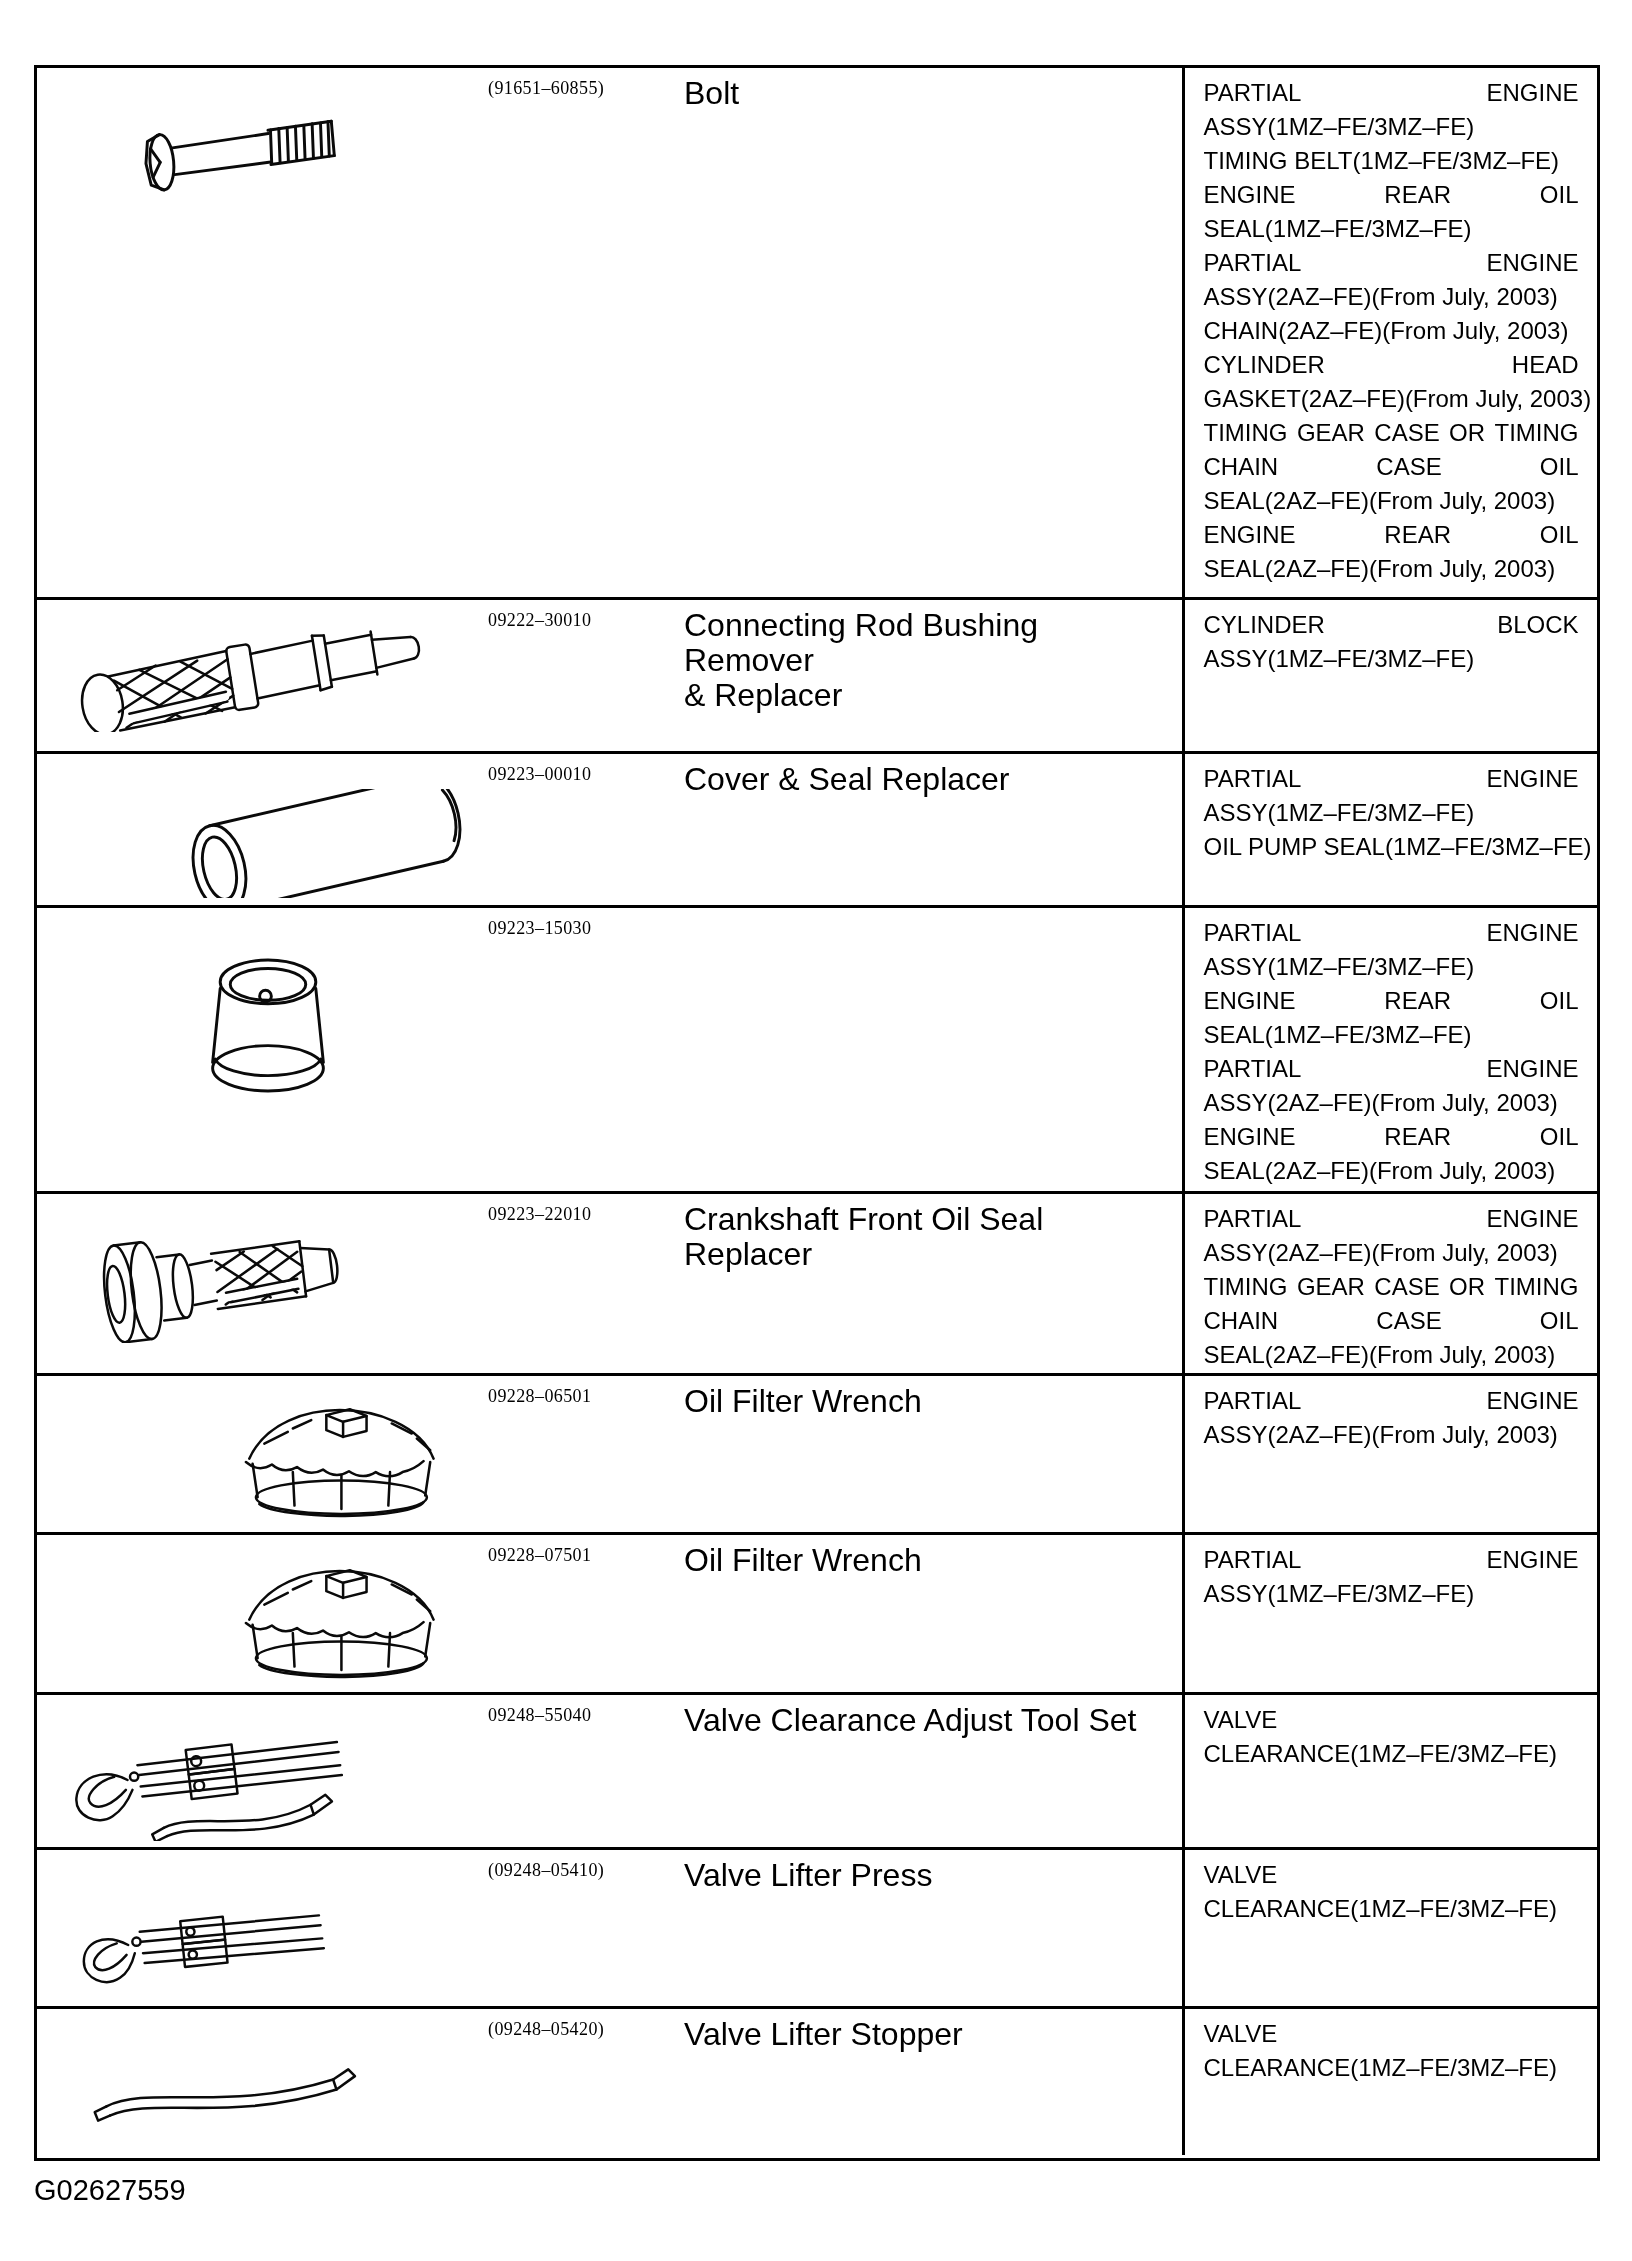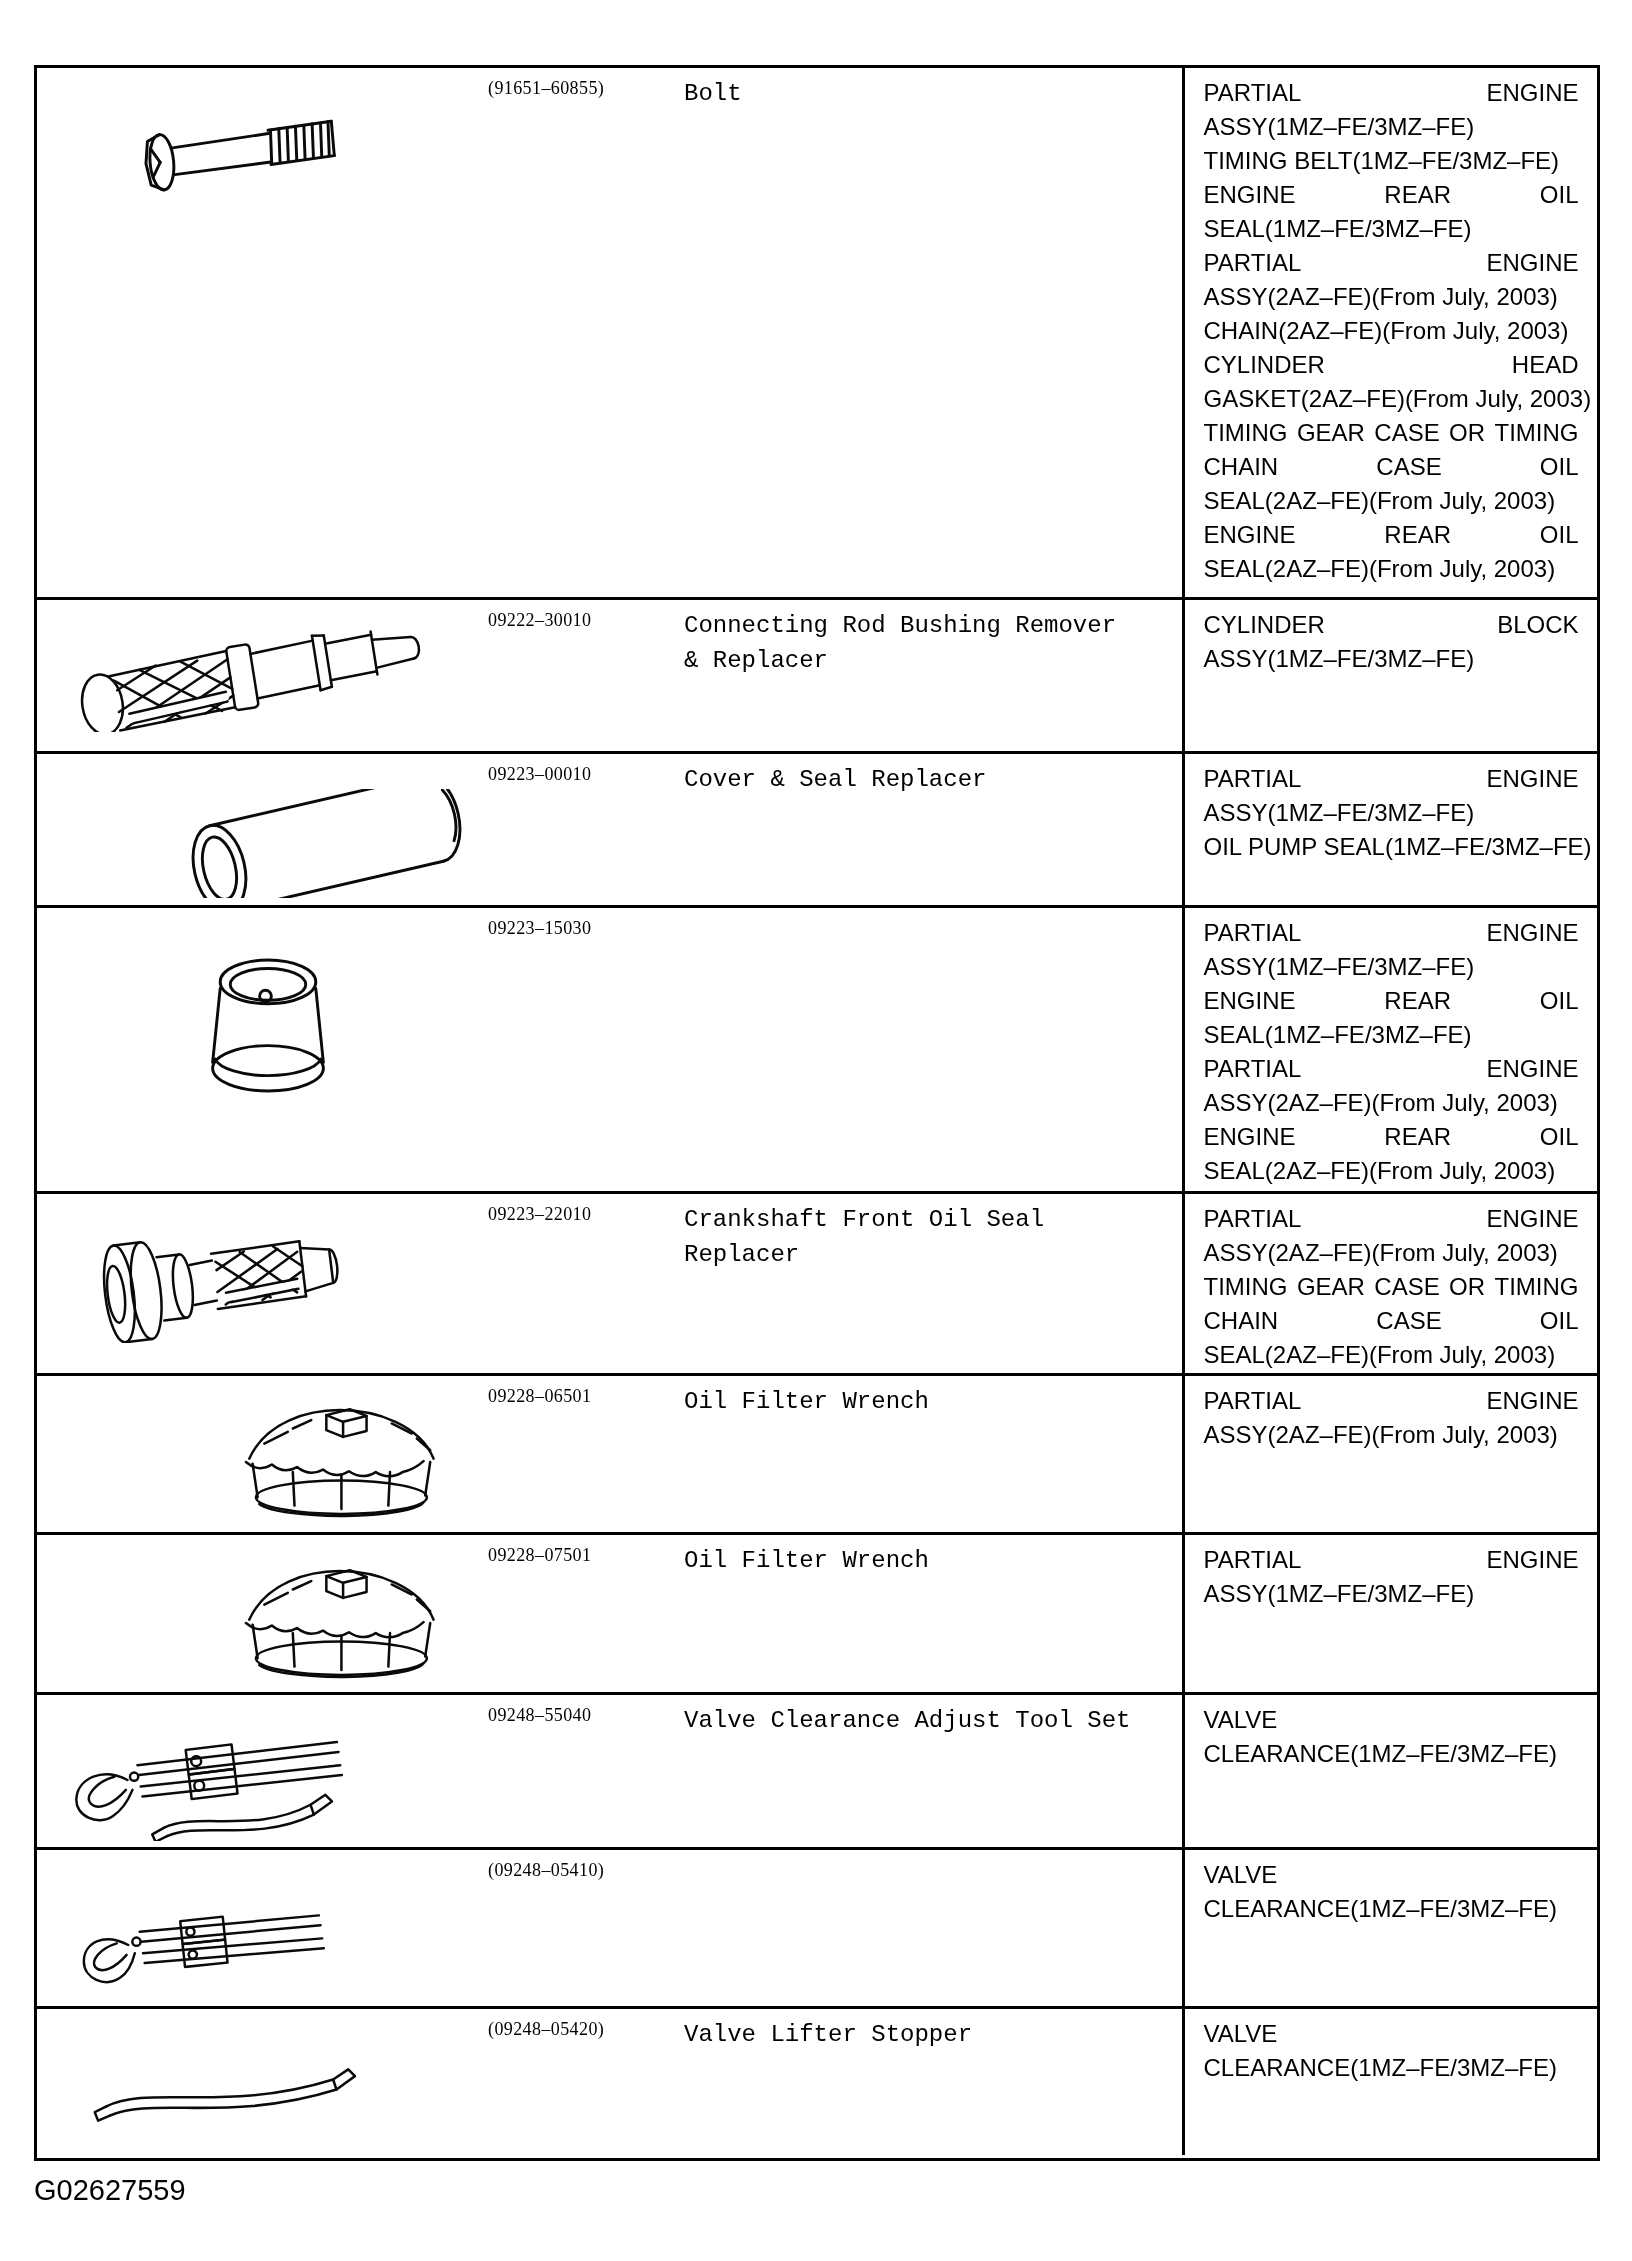--- a/index.html
+++ b/index.html
@@ -14,7 +14,7 @@
   .cell-part{position:absolute;left:451px;top:10px;width:193px;
     font-family:"Liberation Serif",serif;font-size:18px;letter-spacing:0.4px;white-space:nowrap;}
   .cell-name{position:absolute;left:647px;top:8.4px;width:470px;
-    font-family:Liberation Mono, monospace;font-size:24px;line-height:35px;}
+    font-family:Liberation Sans, sans-serif;font-size:32px;line-height:35px;}
   .cell-app{position:absolute;left:1145px;top:0;right:0;height:100%;
     border-left:3.4px solid #000;box-sizing:border-box;
     padding:8.4px 18.5px 0 18.5px;

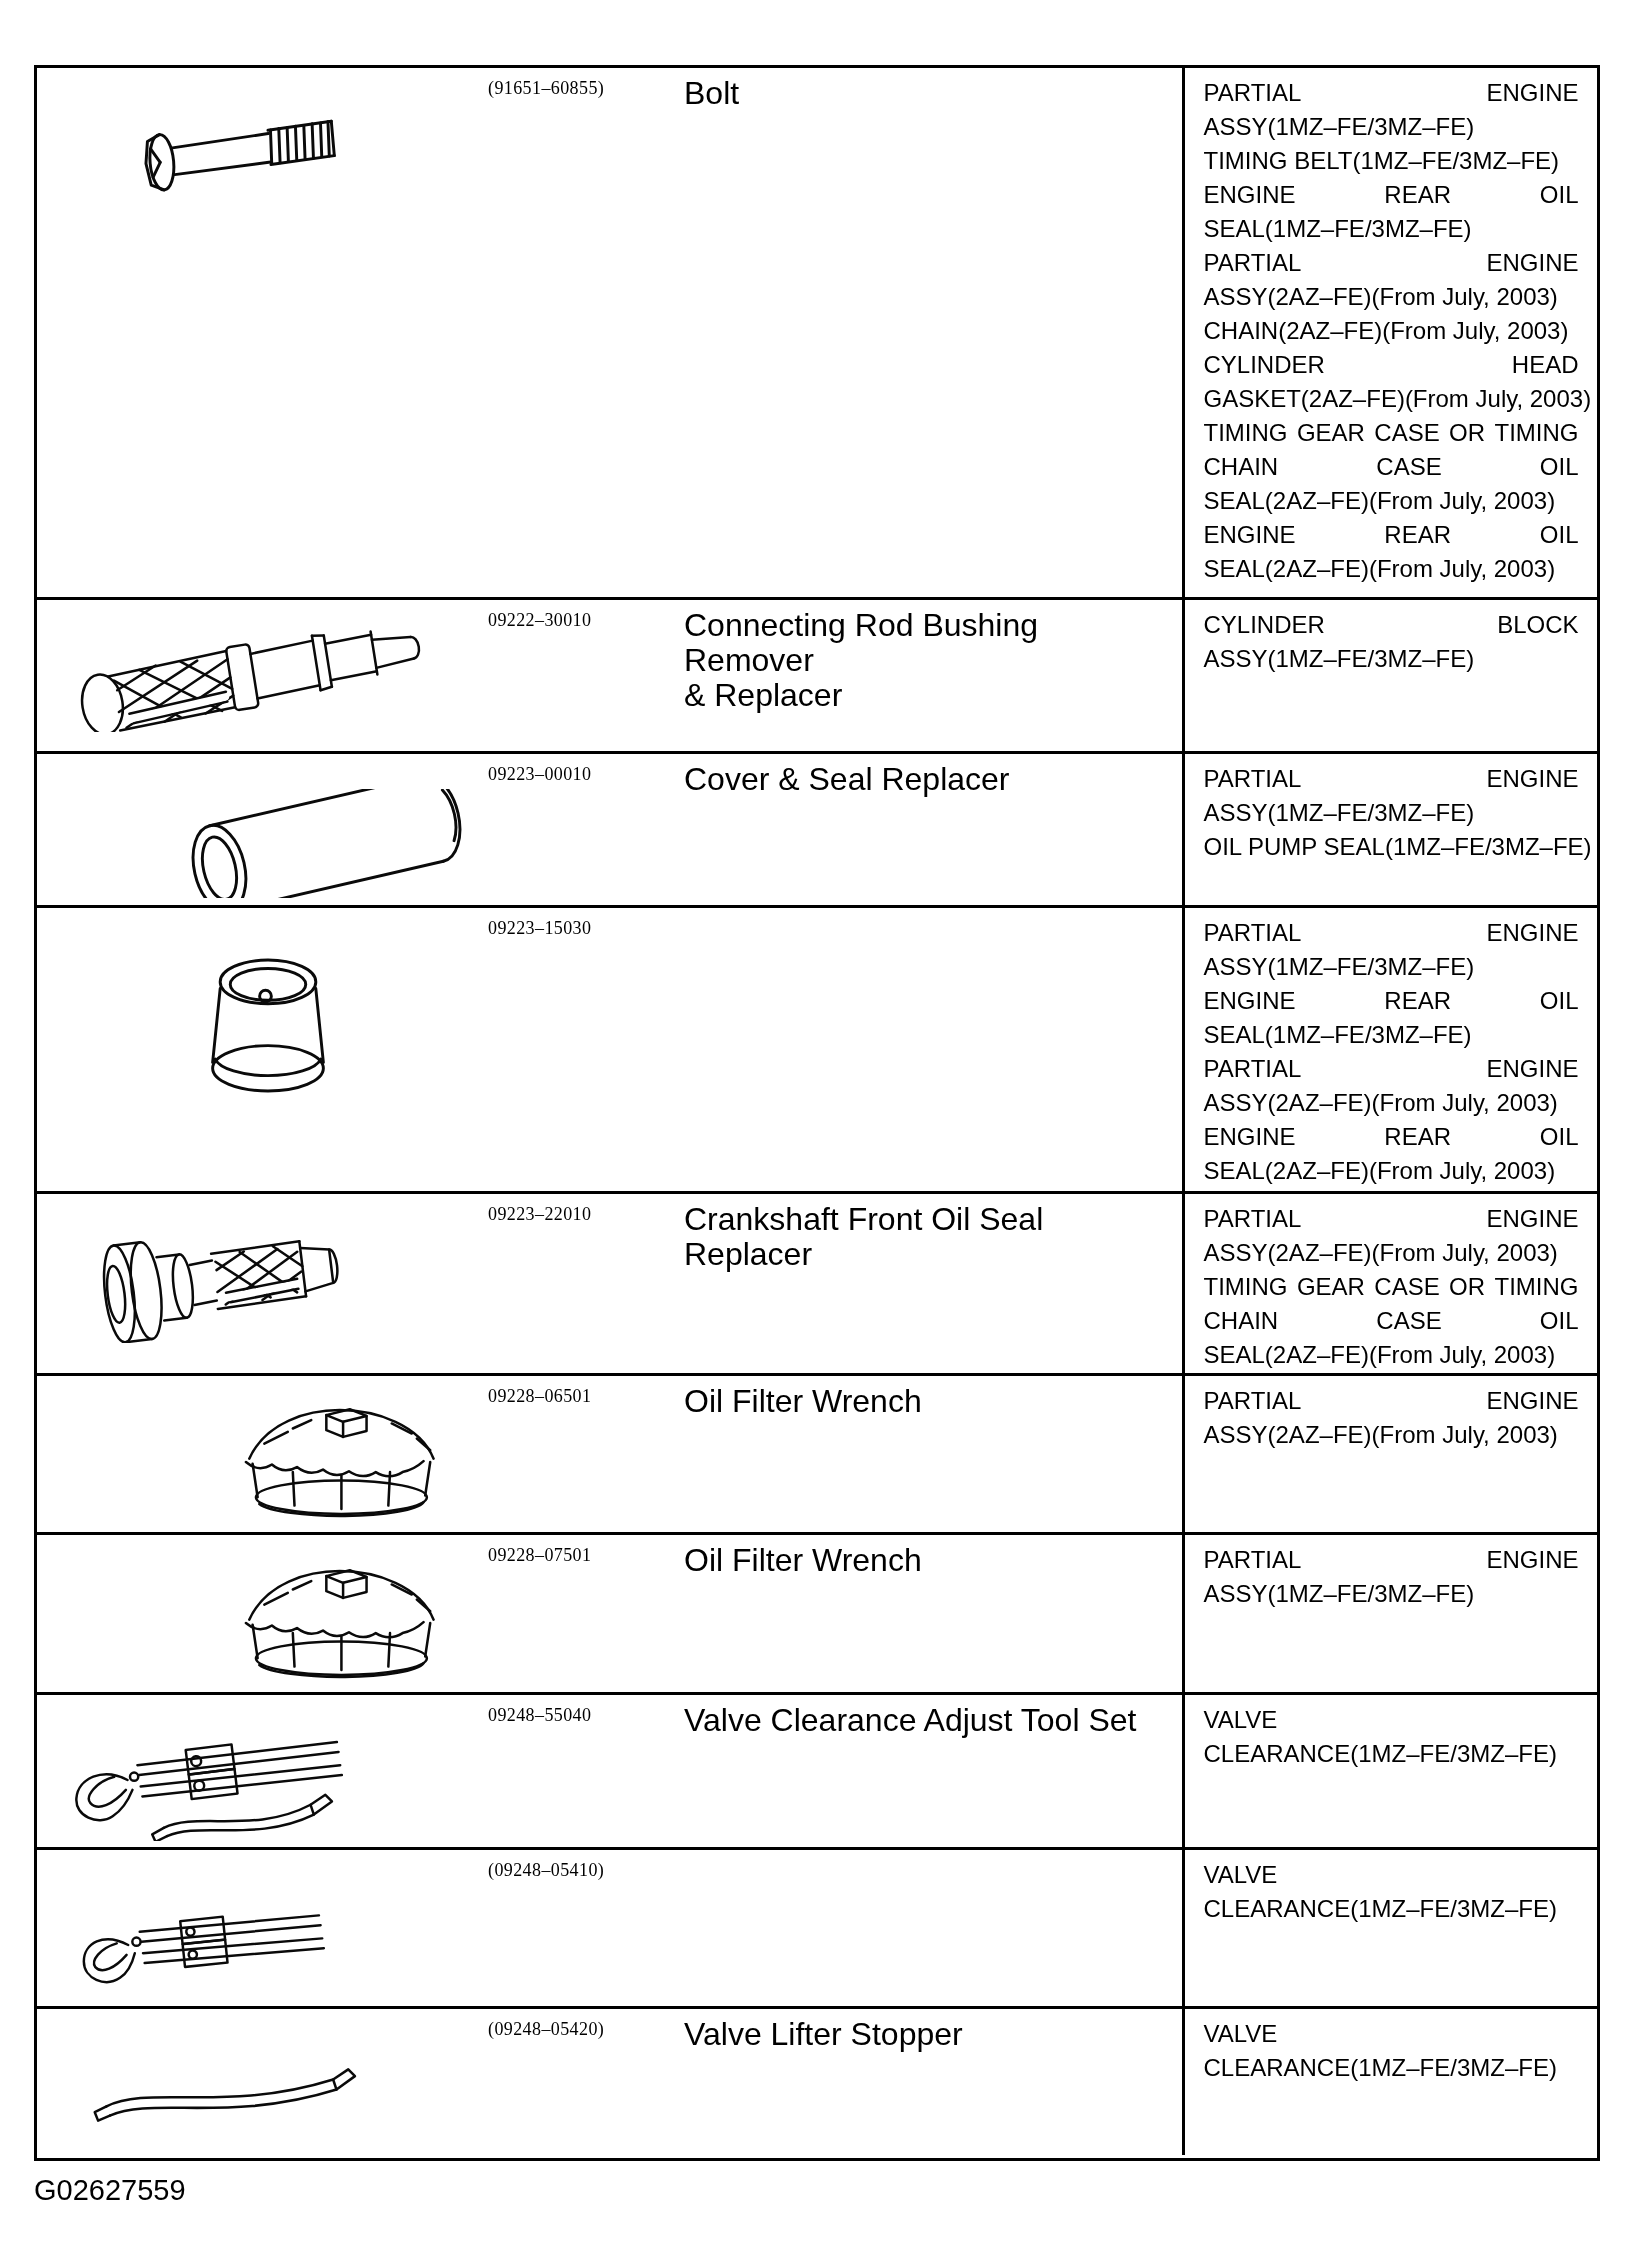--- a/index.html
+++ b/index.html
@@ -405,6 +405,9 @@
           </div>
         </div>
         <div class="cell-part">(09248–05410)</div>
+        <div class="cell-name">
+          <div class="name-line">Valve Lifter Press</div>
+        </div>
         <div class="cell-app">
           <div class="app-line">VALVE</div>
           <div class="app-line">CLEARANCE(1MZ–FE/3MZ–FE)</div>

